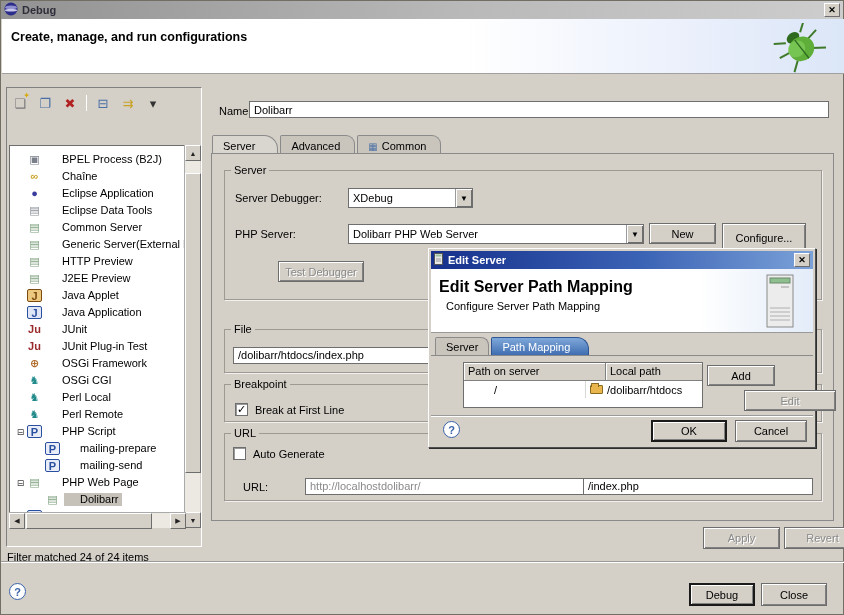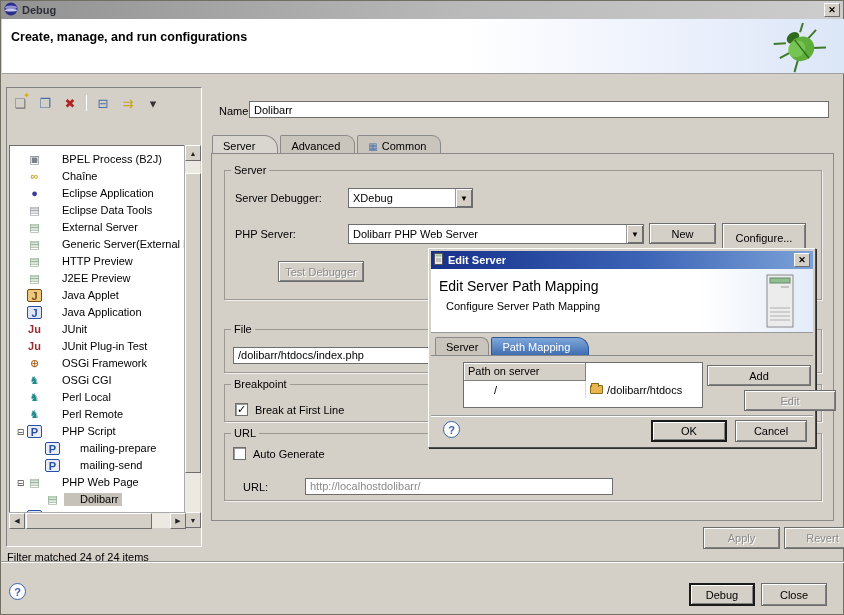--- a/index.html
+++ b/index.html
@@ -218,7 +218,7 @@
         <div class="tree-row" style="padding-left: 4px;">
           <span class="exp"></span>
           <span class="ticon" style="color: rgb(127, 160, 127);">▤</span>
-          <span class="tlabel">External Server</span>
+          <span class="tlabel">Common Server</span>
         </div>
         <div class="tree-row" style="padding-left: 4px;">
           <span class="exp"></span>

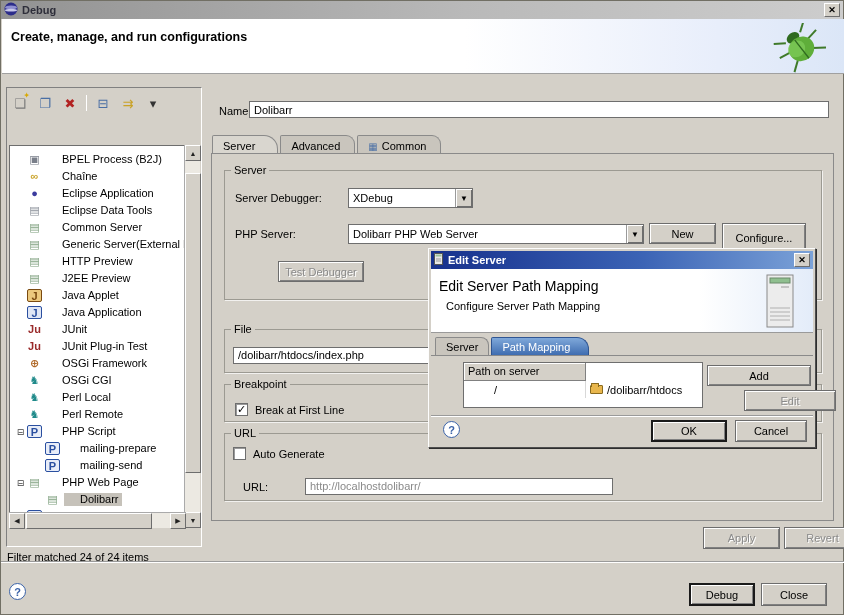--- a/index.html
+++ b/index.html
@@ -118,7 +118,7 @@
     text-align:center; line-height:11px; }
   .dlg-header { position:absolute; left:2px; top:20px; width:382px; height:64px;
     background:linear-gradient(to right,#ffffff 70%,#e3ecf9); border-bottom:1px solid #9a9a9a; }
-  .dlg-heading { position:absolute; left:8px; top:9px; font-weight:normal; font-size:14px; }
+  .dlg-heading { position:absolute; left:8px; top:9px; font-weight:bold; font-size:16px; }
   .dlg-subheading { position:absolute; left:15px; top:31px;text-align:right; }
   .tower { position:absolute; right:14px; top:5px; }
   .dlg-tabstrip { position:absolute; left:6px; top:88px; height:18px; display:flex; align-items:flex-end; }

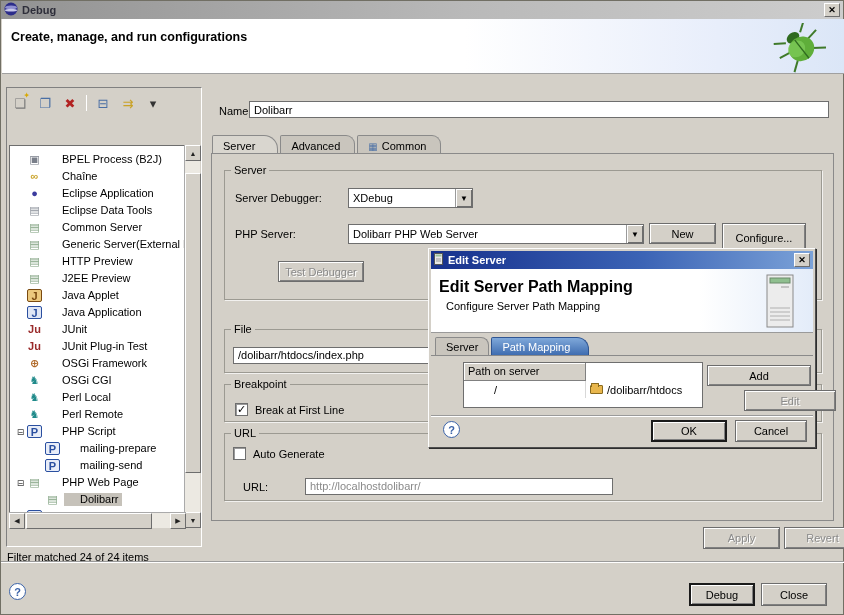--- a/index.html
+++ b/index.html
@@ -132,7 +132,7 @@
   .ptable .hrow { display:flex; height:18px; }
   .ptable .hcell { background:#d4d0c8; border-right:1px solid #808080; border-bottom:1px solid #808080;
     box-shadow:inset 1px 1px 0 #fff; padding:2px 4px; }
-  .ptable .hc1 { width:122px; } .ptable .hc2 { flex:1; border-right:none; }
+  .ptable .hc1 { width:142px; } .ptable .hc2 { flex:1; border-right:none; }
   .ptable .drow { display:flex; height:17px; align-items:center; }
   .ptable .dc1 { width:122px; padding-left:30px; border-right:1px solid #d8d8d8; height:100%;
     display:flex; align-items:center; }

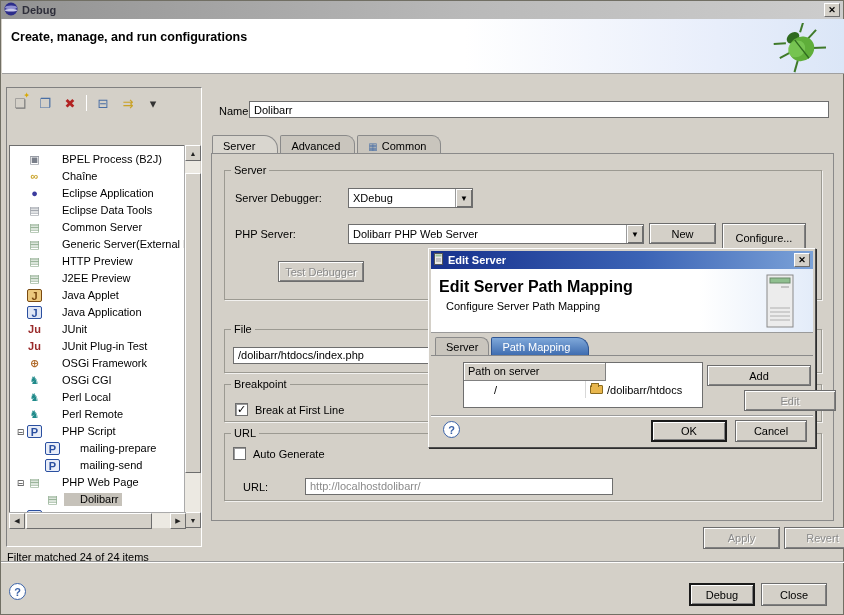--- a/index.html
+++ b/index.html
@@ -423,6 +423,7 @@
     <div class="ptable" id="ptable">
         <div class="hrow">
           <div class="hcell hc1">Path on server</div>
+          <div class="hcell hc2">Local path</div>
         </div>
         <div class="drow">
           <div class="dc1">/</div>

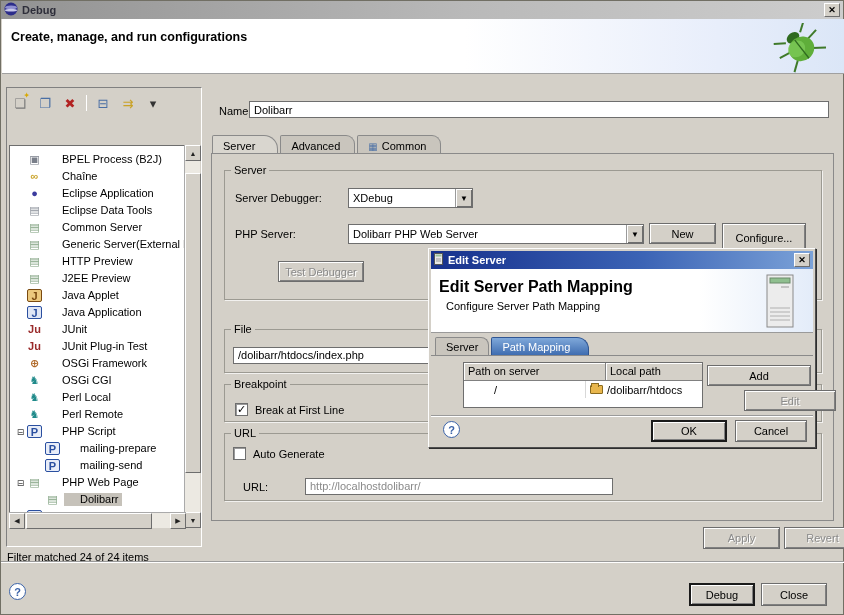--- a/index.html
+++ b/index.html
@@ -433,7 +433,7 @@
           </div>
         </div>
       </div>
-    <button class="btn" style="left:278px;top:116px;width:104px;height:21px">Add</button>
+    <button class="btn" style="left:278px;top:116px;width:68px;height:21px">Add</button>
     <button class="btn disabled" style="left:278px;top:141px;width:92px;height:21px">Edit</button>
 
     <div class="dlg-bottom"></div>

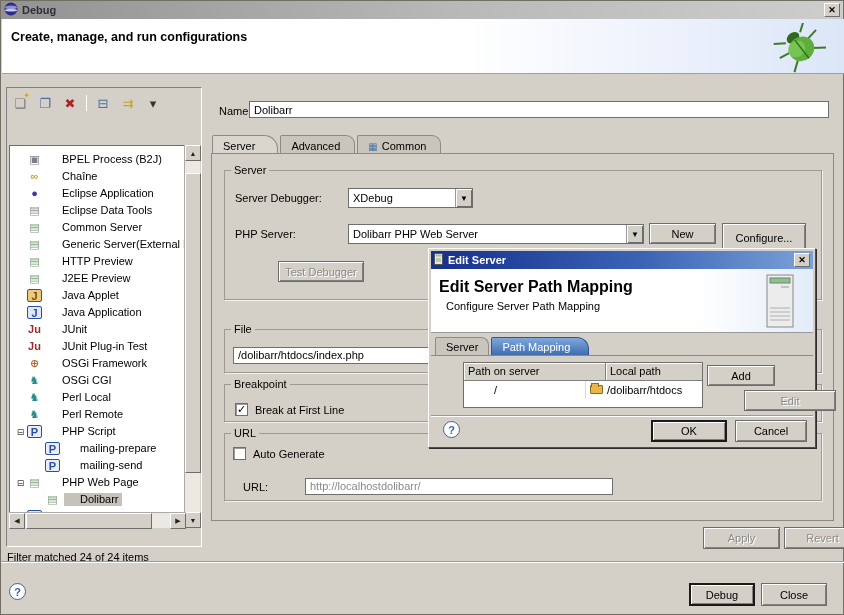--- a/index.html
+++ b/index.html
@@ -371,6 +371,7 @@
       <span class="flabel" style="left:28px;top:9px">Auto Generate</span>
       <span class="flabel" style="left:18px;top:42px">URL:</span>
       <div class="txt grayed" style="left:80px;top:39px;width:308px">http://localhostdolibarr/</div>
+      <div class="txt" style="left:358px;top:39px;width:230px">/index.php</div>
     </fieldset>
   </div>
 

